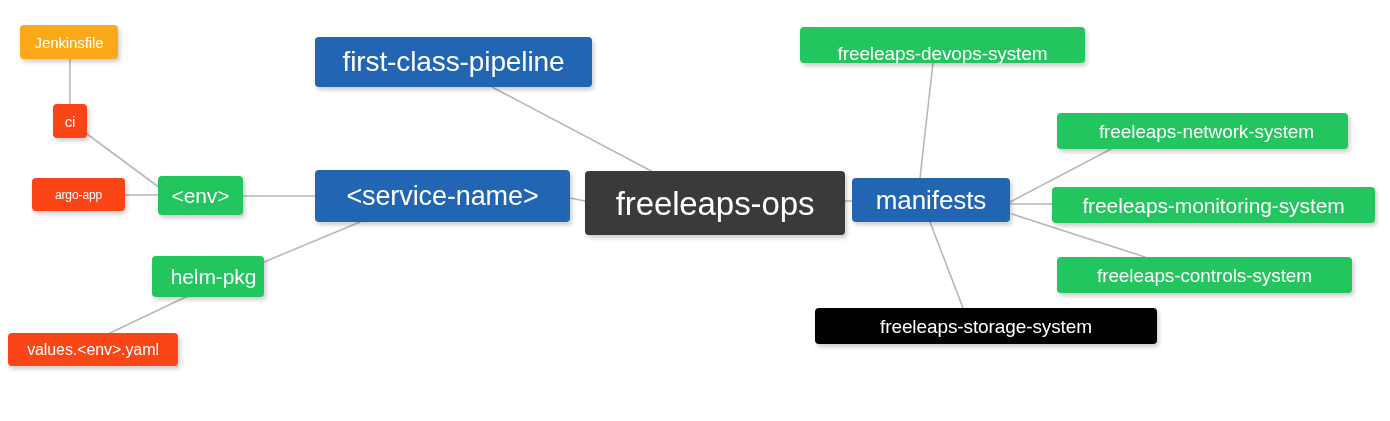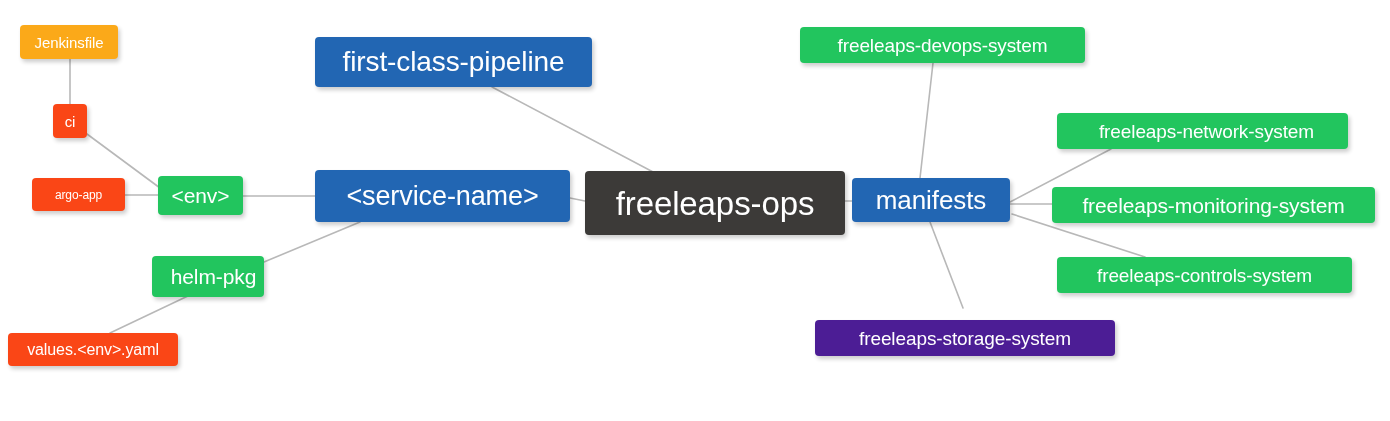--- a/index.html
+++ b/index.html
@@ -95,7 +95,7 @@
       <div class="node" style="left: 852px; top: 178px; width: 158px; height: 44px; background: rgb(34, 102, 179); font-size: 26px;">
         <span class="node-label">manifests</span>
       </div>
-      <div class="node" style="left: 800px; top: 27px; width: 285px; height: 36px; background: rgb(34, 197, 94); font-size: 19px;">
+      <div class="node" style="left: 800px; top: 27px; width: 285px; height: 36px; background: rgb(34, 197, 94); font-size: 19px; align-items: flex-end;">
         <span class="node-label">freeleaps-devops-system</span>
       </div>
       <div class="node" style="left: 1057px; top: 113px; width: 291px; height: 36px; background: rgb(34, 197, 94); font-size: 19px; padding-left: 8px;">

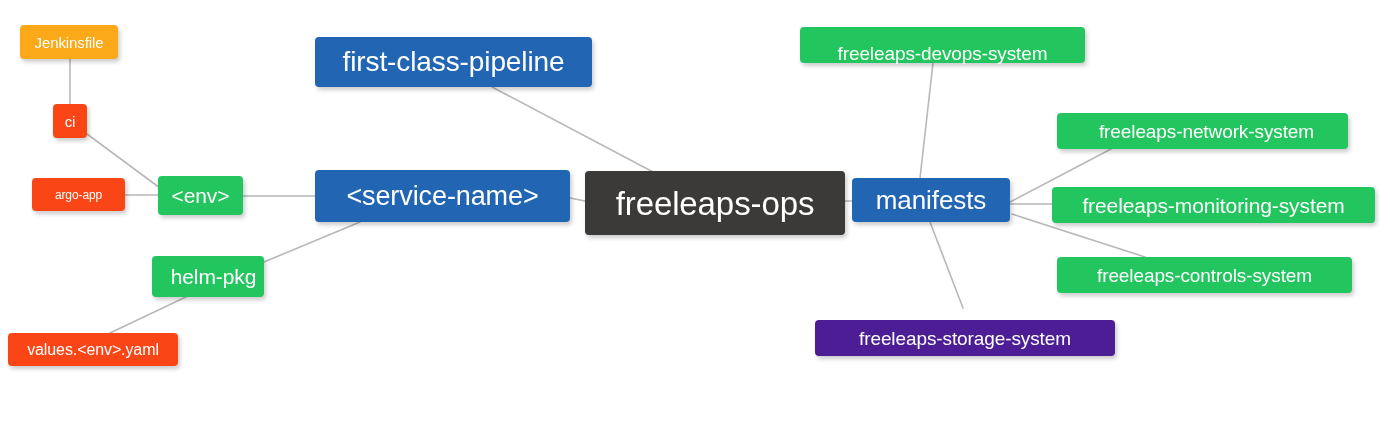--- a/index.html
+++ b/index.html
@@ -107,7 +107,7 @@
       <div class="node" style="left: 1057px; top: 257px; width: 295px; height: 36px; background: rgb(34, 197, 94); font-size: 19px;">
         <span class="node-label">freeleaps-controls-system</span>
       </div>
-      <div class="node" style="left: 815px; top: 308px; width: 300px; height: 36px; background: #4c1d95; font-size: 19px; margin-top: 12px;">
+      <div class="node" style="left: 815px; top: 308px; width: 342px; height: 36px; background: #000000; font-size: 19px;">
         <span class="node-label">freeleaps-storage-system</span>
       </div>
     </div>

